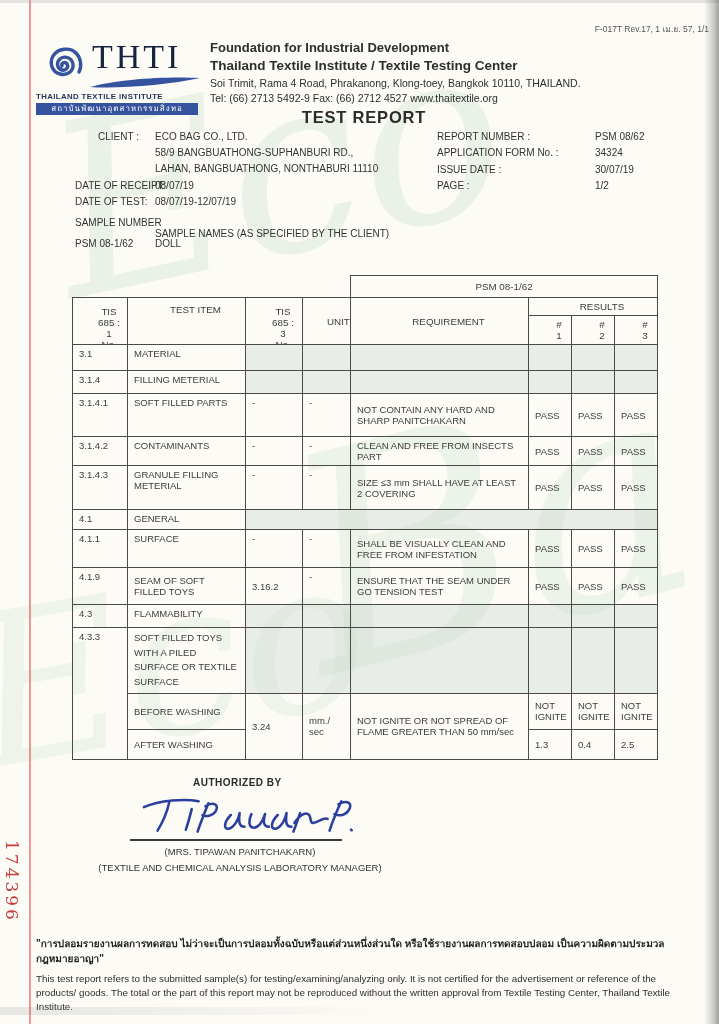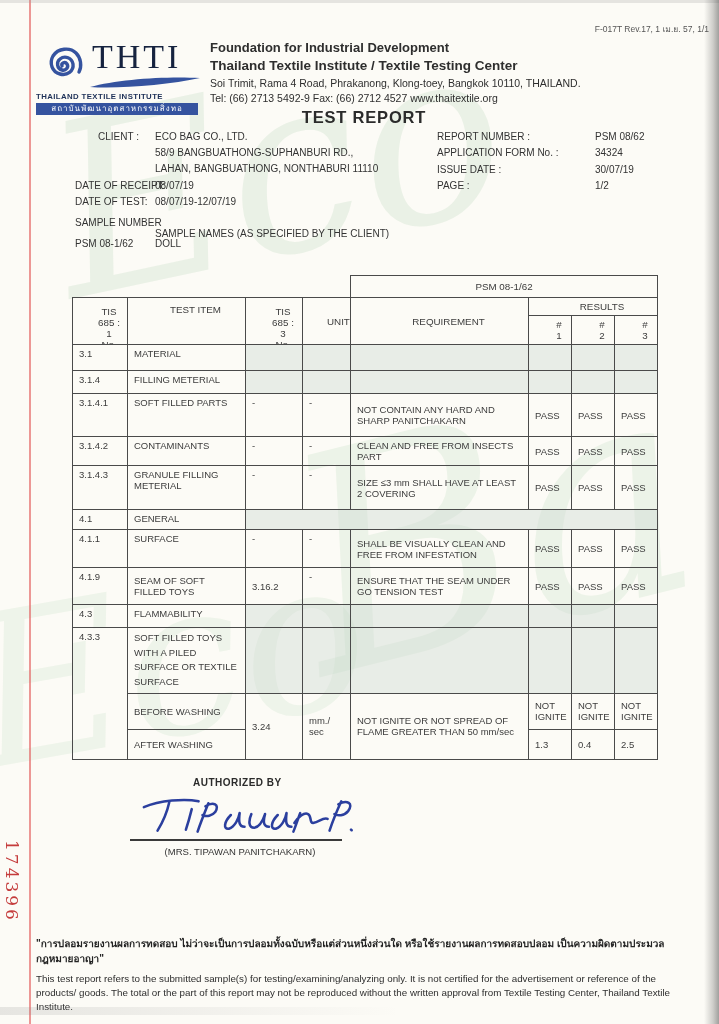--- a/index.html
+++ b/index.html
@@ -303,6 +303,7 @@
     </svg>
     <div class="sig-line"></div>
     <div class="sig-name">(MRS. TIPAWAN  PANITCHAKARN)</div>
+    <div class="sig-title">(TEXTILE AND CHEMICAL ANALYSIS LABORATORY MANAGER)</div>
 
     <div class="foot-th">"การปลอมรายงานผลการทดสอบ ไม่ว่าจะเป็นการปลอมทั้งฉบับหรือแต่ส่วนหนึ่งส่วนใด หรือใช้รายงานผลการทดสอบปลอม เป็นความผิดตามประมวลกฎหมายอาญา"</div>
     <div class="foot-en">This test report  refers to the submitted sample(s) for testing/examining/analyzing only. It is not certified for the advertisement or reference of the products/ goods. The total or the part of this report may not be reproduced without the written approval from Textile Testing Center, Thailand Textile Institute.</div>

